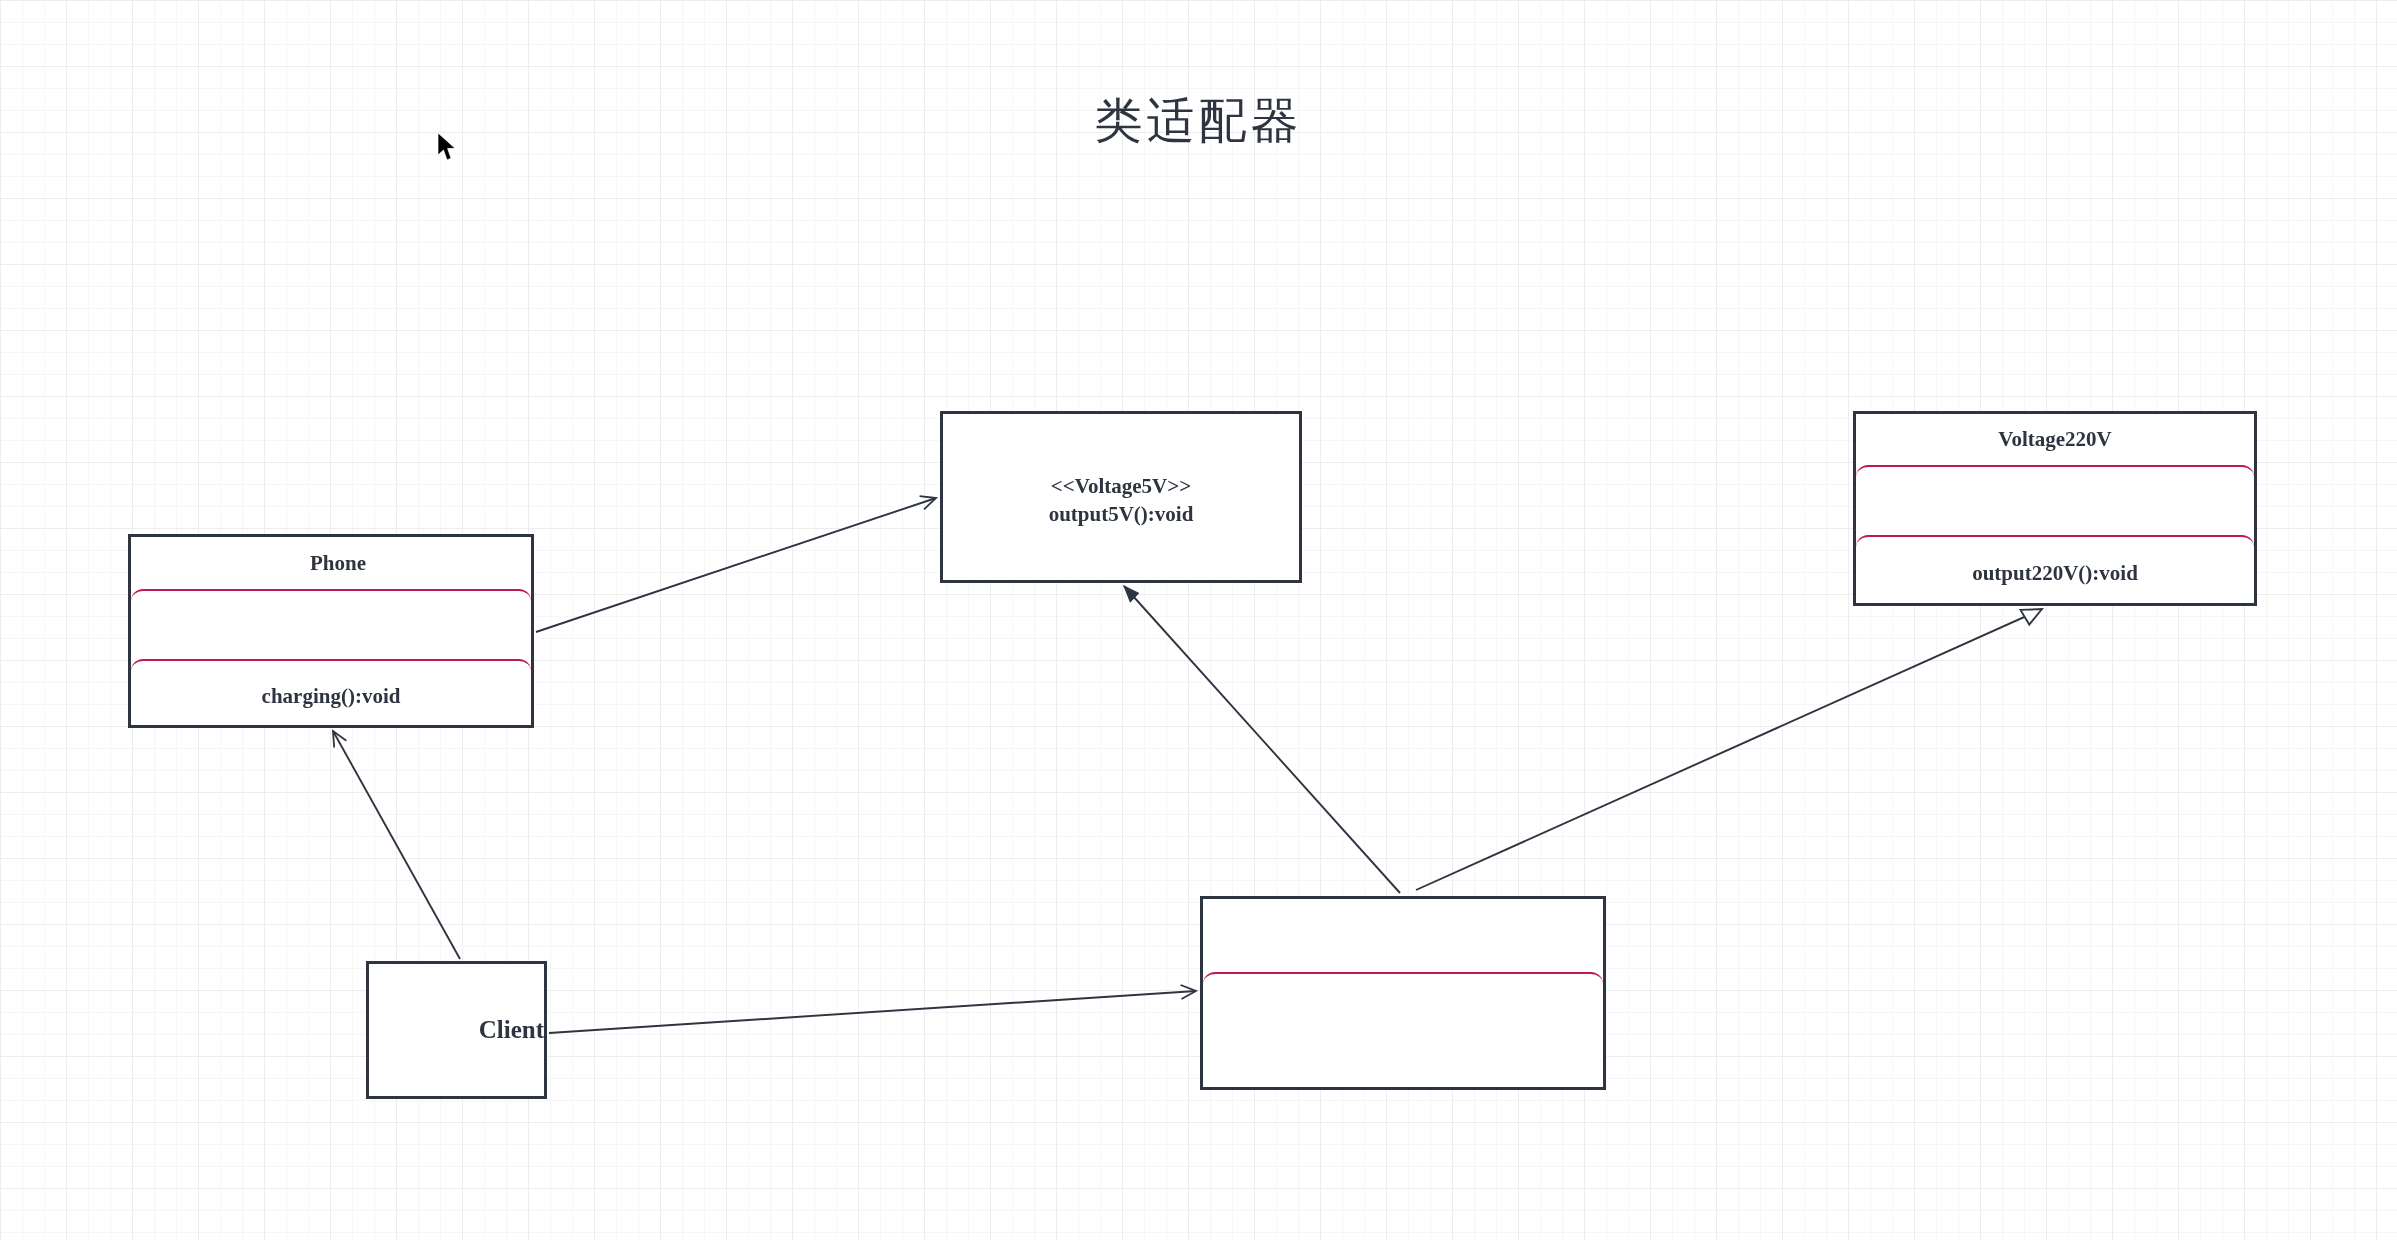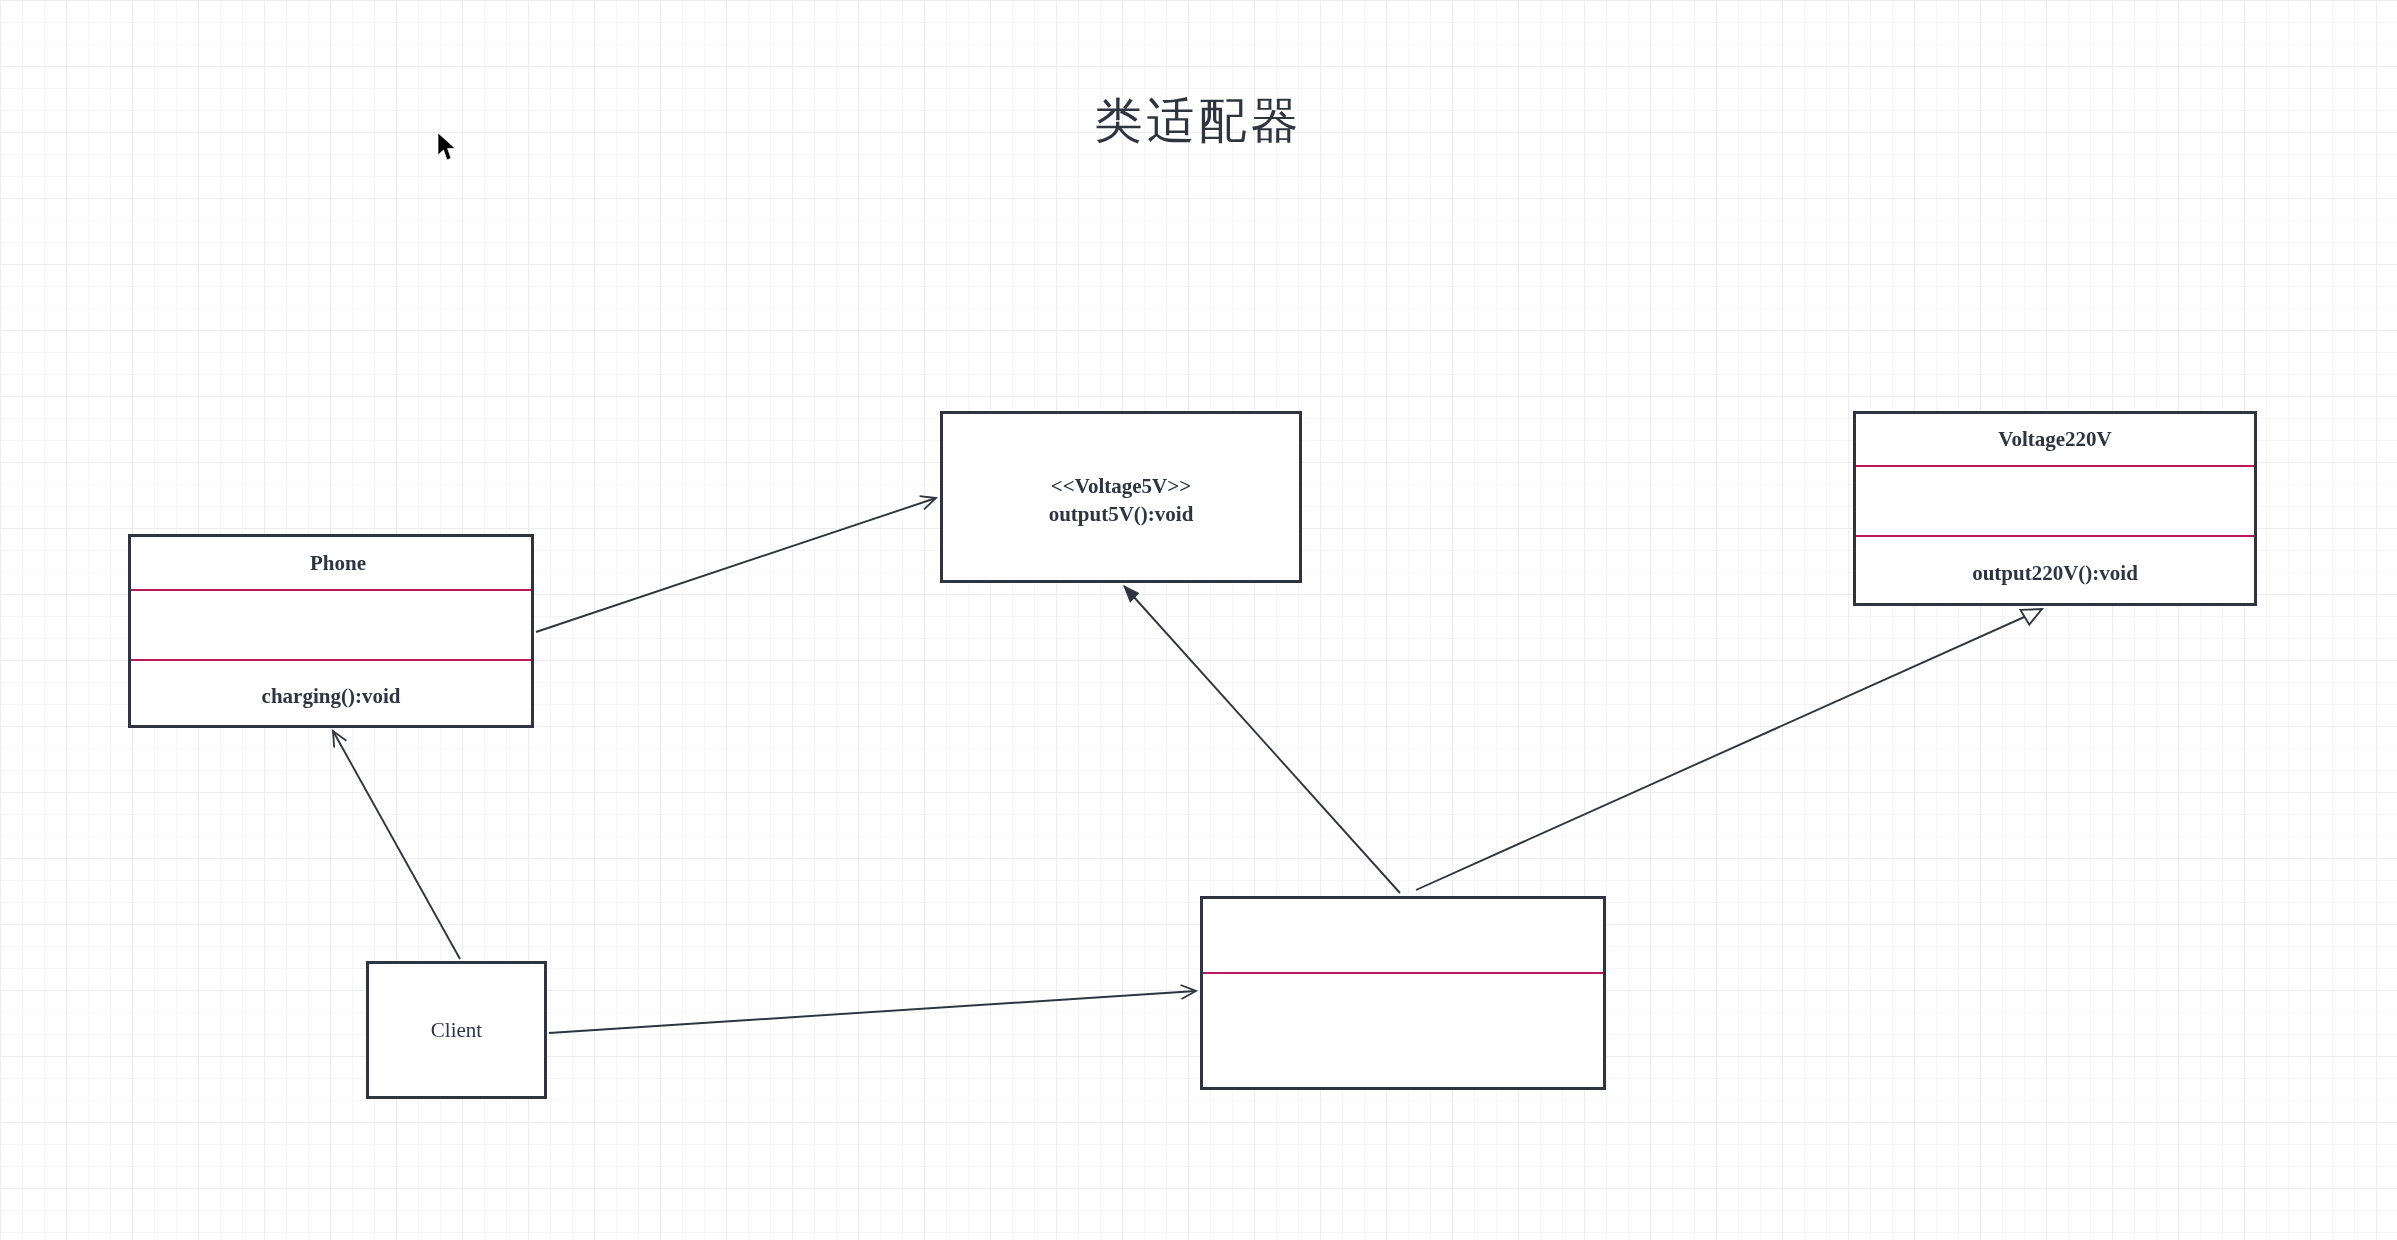--- a/index.html
+++ b/index.html
@@ -64,6 +64,7 @@
     overflow: hidden;
     white-space: pre-line;
     line-height: 1.35;
+    border-radius: 12px;
   }
   .uml-compartment + .uml-compartment {
     border-top: 2px solid #be185d;

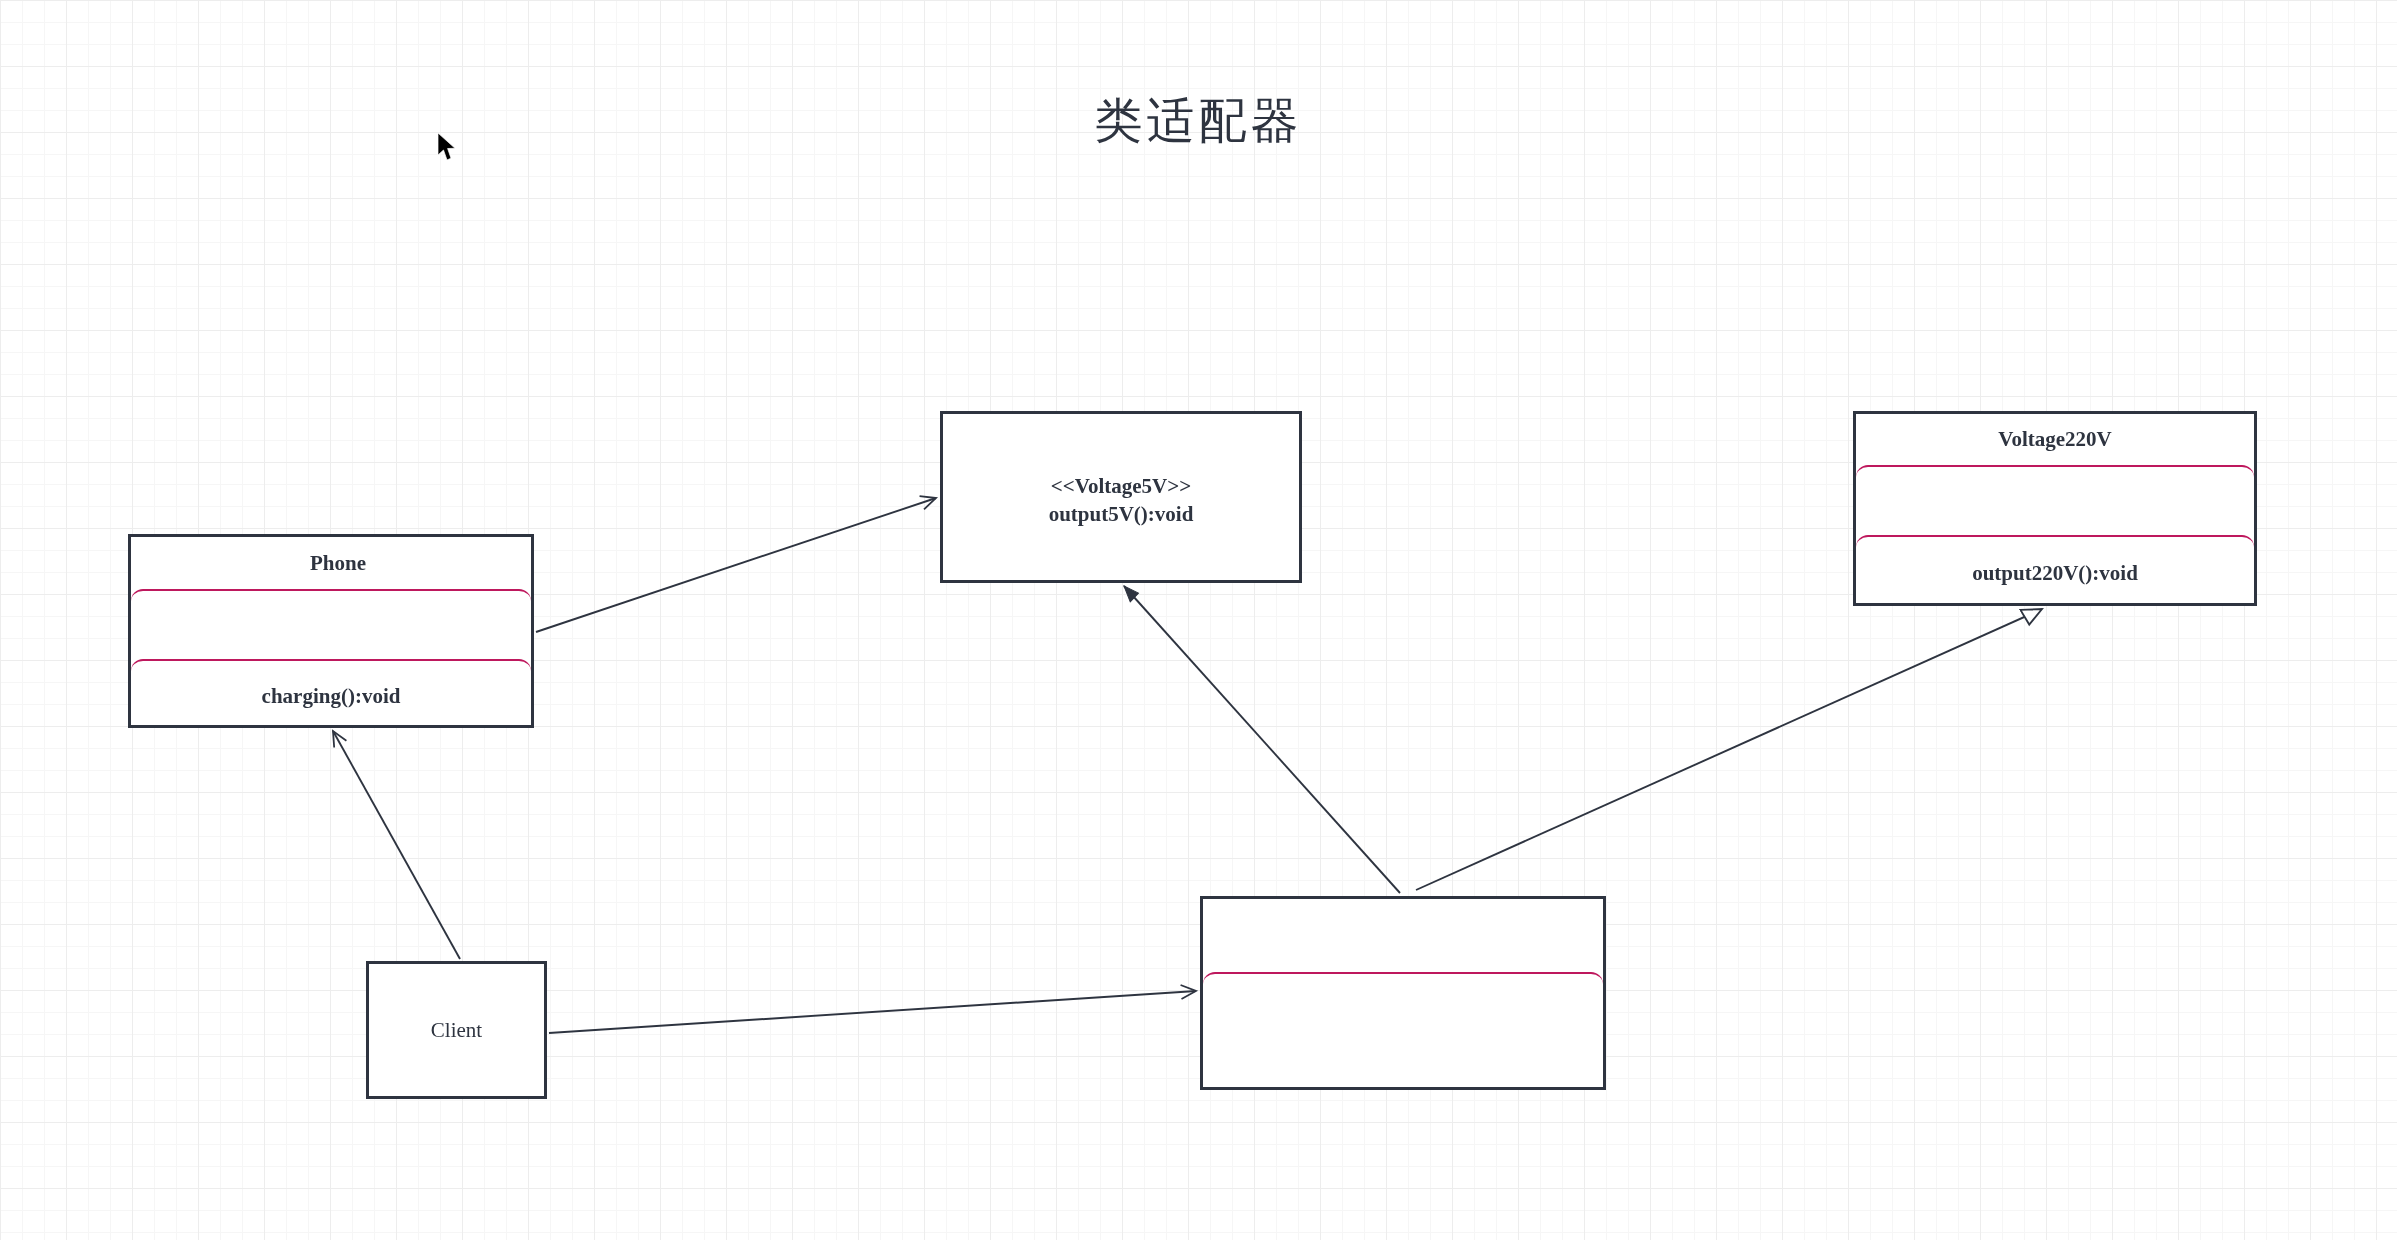--- a/index.html
+++ b/index.html
@@ -76,10 +76,10 @@
     box-sizing: border-box;
     display: flex;
     align-items: center;
-    justify-content: center;
+    justify-content: flex-end;
     color: #2e3440;
-    font-weight: normal;
-    font-size: 21px;
+    font-weight: bold;
+    font-size: 25px;
     font-family: "Liberation Serif", "DejaVu Serif", serif;
   }
   .cursor-pointer {

